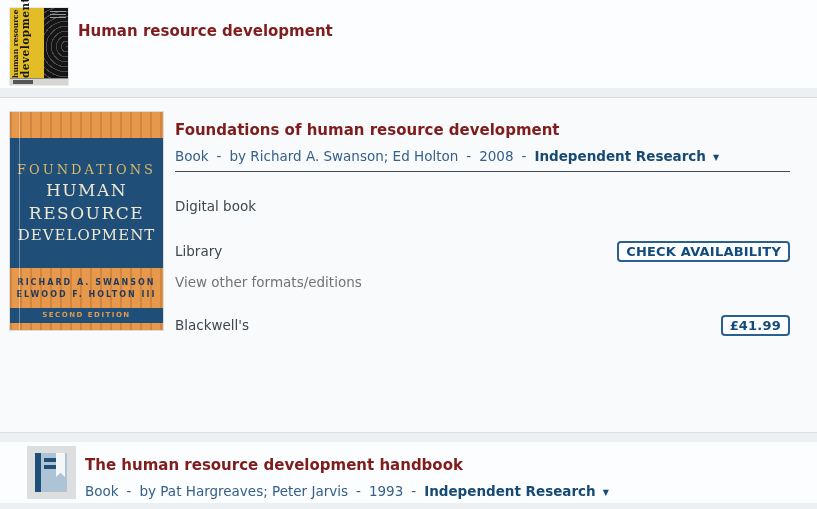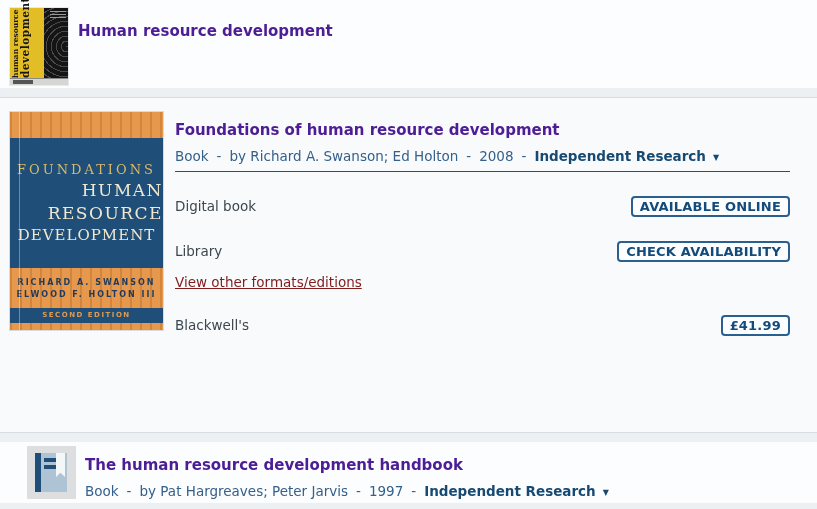--- a/index.html
+++ b/index.html
@@ -30,7 +30,7 @@
   .card-text-col { flex: 1; padding: 9px 0 0 12px; }
 
   .title {
-    color: #4c1d95; font-size: 15px; font-weight: bold;
+    color: #7f1d1d; font-size: 15px; font-weight: bold;
     cursor: pointer;
   }
   .meta { margin-top: 9px; font-size: 13.5px; color: #35608a; white-space: nowrap; }

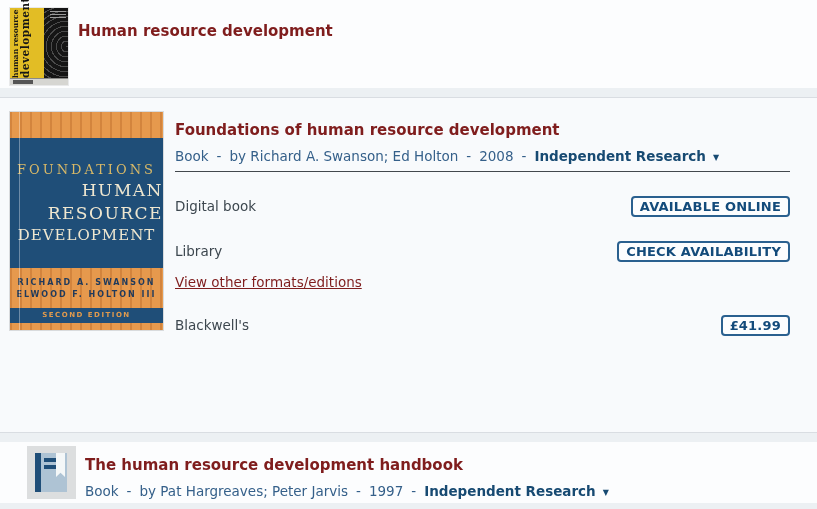--- a/index.html
+++ b/index.html
@@ -104,7 +104,7 @@
   }
   .cover-f .t-found { font-size: 13px; letter-spacing: 3px; color: #d9b967; }
   .cover-f .t-of { font-size: 10px; letter-spacing: 2px; color: #d9b967; }
-  .cover-f .t-big { font-size: 17px; letter-spacing: 1.5px; color: #efe7d0; text-align: right; }
+  .cover-f .t-big { font-size: 17px; letter-spacing: 1.5px; color: #efe7d0; }
   .cover-f .t-dev { font-size: 15px; letter-spacing: 1px; color: #efe7d0; }
   .cover-f .authors-band {
     height: 40px; display: flex; flex-direction: column; justify-content: center; gap: 3px;

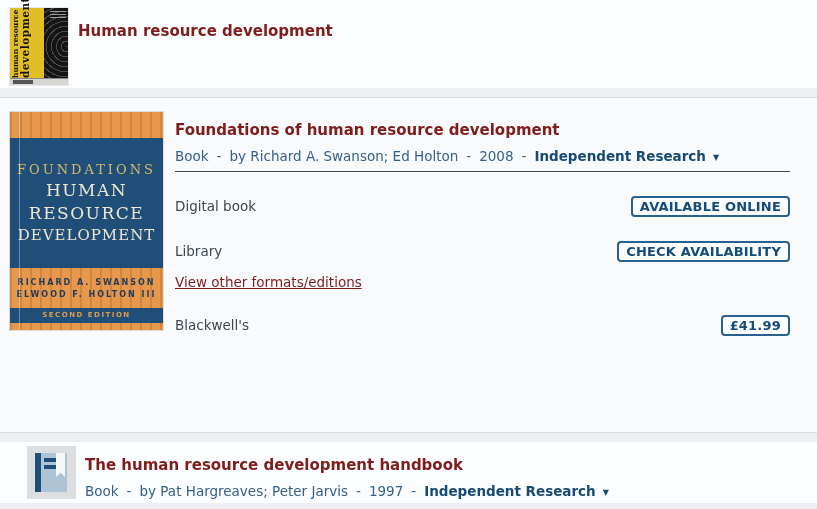--- a/index.html
+++ b/index.html
@@ -184,7 +184,6 @@
 
     <div class="avail-row">
       <span class="avail-label">Digital book</span>
-      <button class="pill-btn">AVAILABLE ONLINE</button>
     </div>
 
     <div class="avail-row">

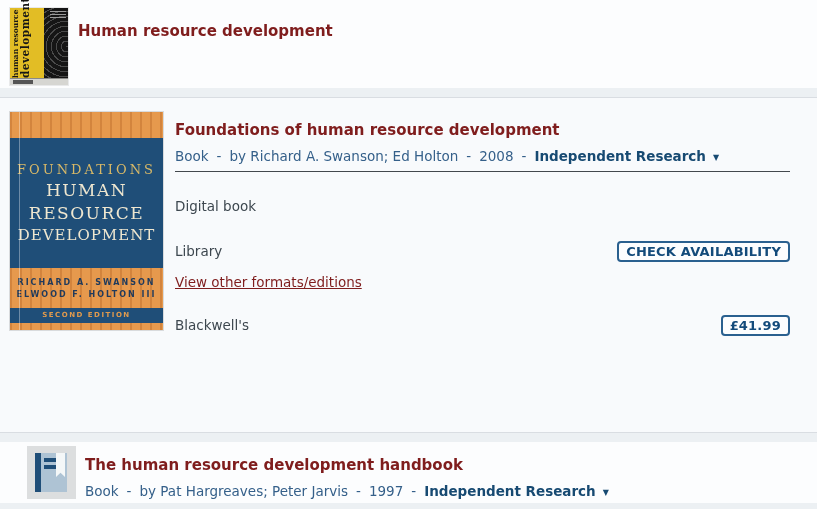--- a/index.html
+++ b/index.html
@@ -54,7 +54,7 @@
   }
   .formats-link {
     display: inline-block; margin-top: 12px; font-size: 13.5px;
-    color: #7f1d1d; text-decoration: underline; cursor: pointer;
+    color: #737373; cursor: pointer;
   }
   .vendor-row { }
 

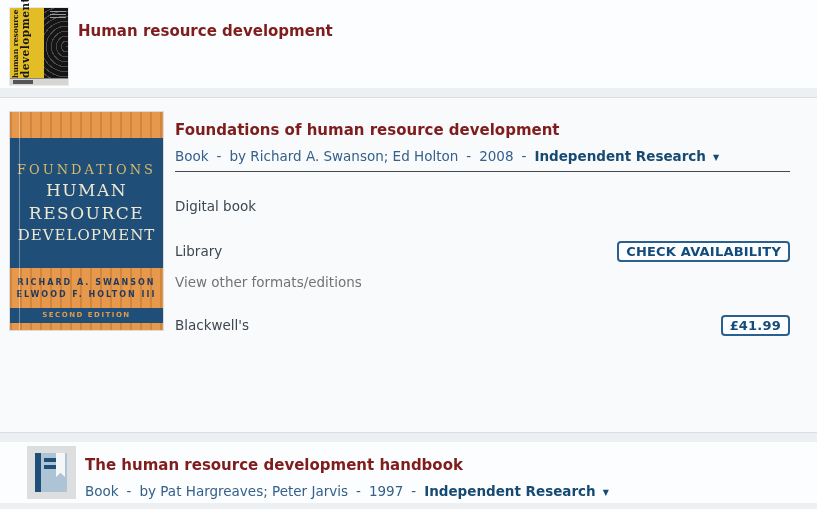--- a/index.html
+++ b/index.html
@@ -212,7 +212,7 @@
   <div class="text-col">
     <div class="title">The human resource development handbook</div>
     <div class="meta">
-      <span>Book</span><span class="dash">-</span><span>by Pat Hargreaves; Peter Jarvis</span><span class="dash">-</span><span>1997</span><span class="dash">-</span><span class="collection">Independent Research</span><span class="dd-arrow">▼</span>
+      <span>Book</span><span class="dash">-</span><span>by Pat Hargreaves; Peter Jarvis</span><span class="dash">-</span><span>1993</span><span class="dash">-</span><span class="collection">Independent Research</span><span class="dd-arrow">▼</span>
     </div>
   </div>
 </div>

